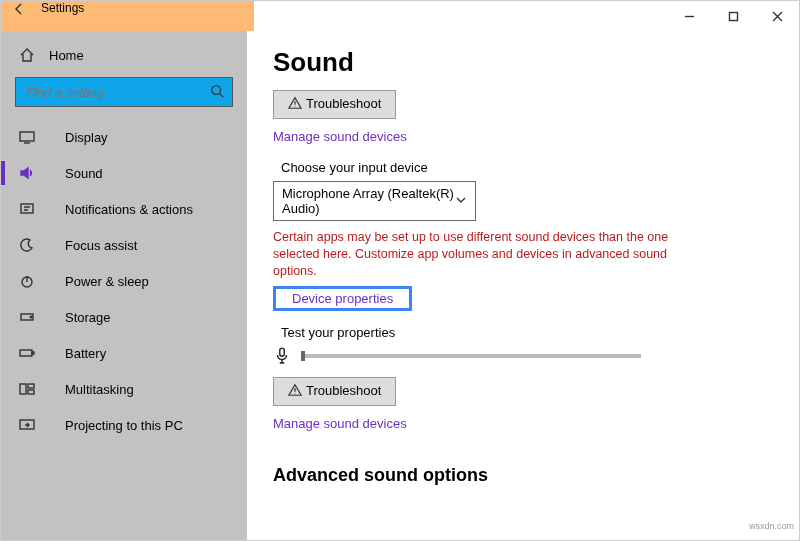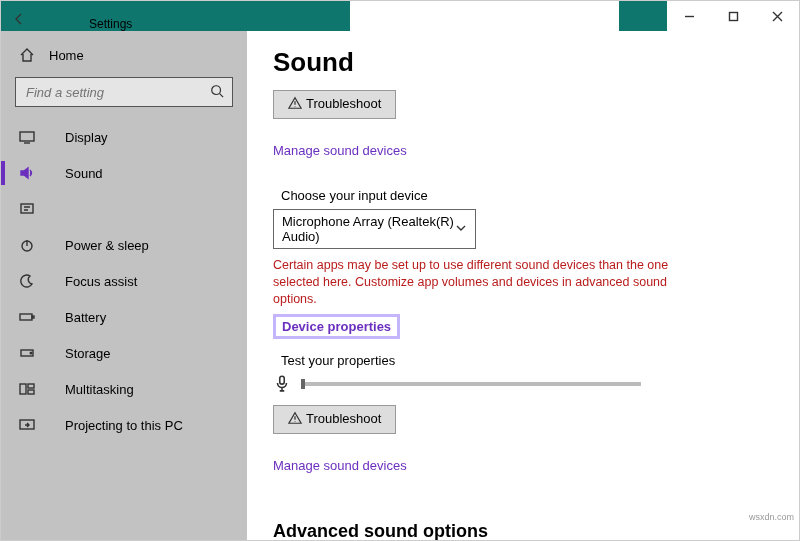--- a/index.html
+++ b/index.html
@@ -5,7 +5,7 @@
   * { box-sizing: border-box; font-family: "Segoe UI", Arial, sans-serif; }
   body { margin: 0; width: 800px; height: 541px; background: #fff; overflow: hidden; font-size: 13px; color: #000; }
   .window { width: 800px; height: 541px; display: flex; flex-direction: column; border: 1px solid #ccc; }
-  .titlebar { height: 30px; display: flex; align-items: flex-end; background: #0f766e; gap: 48px; }
+  .titlebar { height: 30px; display: flex; align-items: flex-start; background: #fdba74; }
   .titlebar .back { width: 36px; text-align: center; font-size: 16px; }
   .titlebar .title { flex: 0 0 auto; padding-left: 4px; font-size: 12px; }
   .titlebar .spacer { flex: 1; background: #fff; height: 100%; margin-left: 170px; }

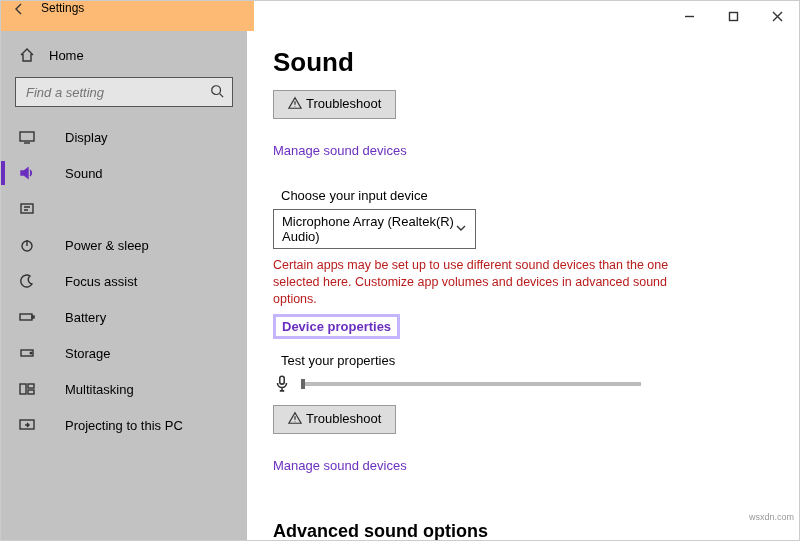--- a/index.html
+++ b/index.html
@@ -15,7 +15,7 @@
   .sidebar { width: 246px; background: #c2c2c2; display: flex; flex-direction: column; padding: 8px 0; overflow-y: auto; }
   .home-row { display: flex; align-items: center; padding: 8px 18px; gap: 14px; }
   .home-row .icon { width: 16px; display: flex; justify-content: center; }
-  .search { margin: 6px 14px 12px 14px; border: 1px solid #555; height: 30px; display: flex; align-items: center; padding: 0 8px; justify-content: space-between; color: #555; background: #e5e5e5; }
+  .search { margin: 6px 14px 12px 14px; border: 1px solid #555; height: 30px; display: flex; align-items: center; padding: 0 8px; justify-content: space-between; color: #555; background: #0ea5e9; }
   .search input { border: none; background: transparent; outline: none; font-size: 13px; width: 170px; color: #333; font-style: italic; }
   .cat { padding: 0 18px 10px 18px; font-weight: 600; font-size: 12px; }
   .nav { list-style: none; margin: 0; padding: 0; }

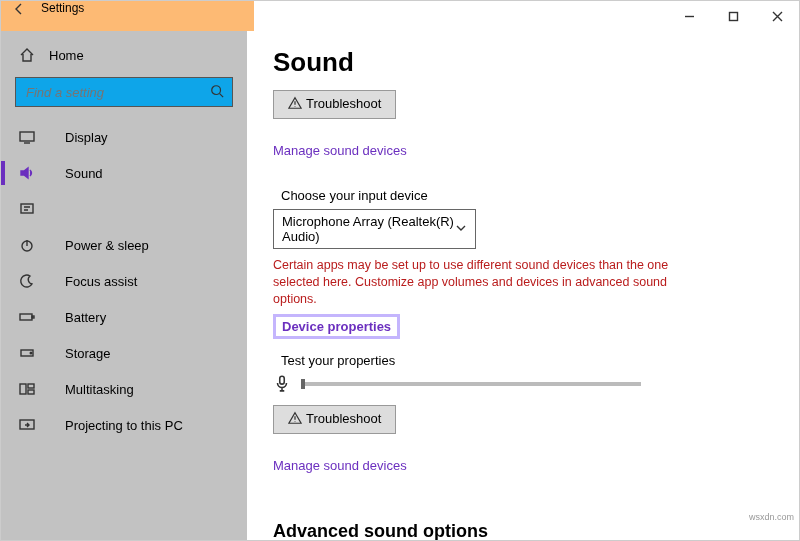--- a/index.html
+++ b/index.html
@@ -27,7 +27,7 @@
   h1 { font-weight: 600; font-size: 26px; margin: 6px 0 12px 0; }
   h2 { font-weight: 600; font-size: 18px; margin: 24px 0 10px 0; }
   .btn { border: 1px solid #999; background: #ddd; padding: 5px 14px; display: inline-flex; align-items: flex-start; gap: 4px; font-size: 13px; }
-  .link { color: #6b2fbf; font-size: 13px; margin: 24px 0; display: inline-block; }
+  .link { color: #6b2fbf; font-size: 13px; margin: 10px 0; display: inline-block; }
   .boxed { border: 3px solid #c4b5fd; padding: 2px 6px; display: inline-block; font-weight: bold; }
   .field-label { font-size: 13px; margin: 6px 8px; }
   .select { border: 1px solid #666; padding: 4px 8px; width: 203px; display: flex; justify-content: space-between; align-items: center; font-size: 13px; }

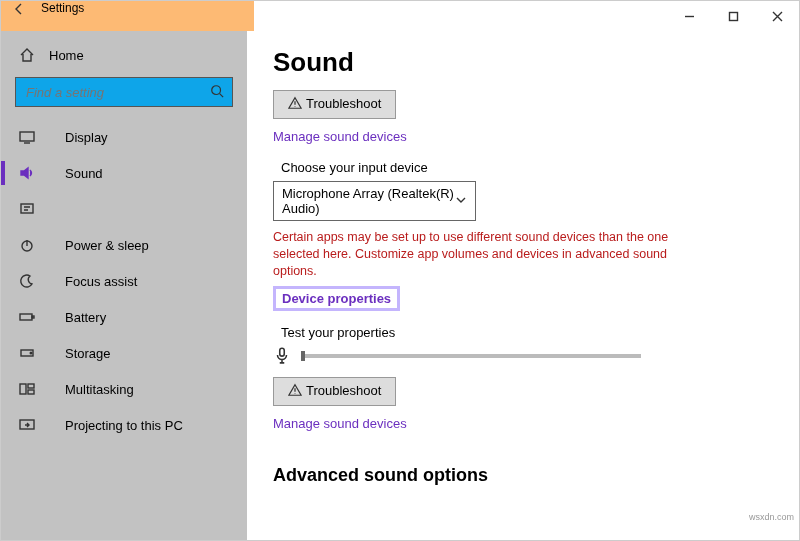--- a/index.html
+++ b/index.html
@@ -112,6 +112,7 @@
                 <path d="M5 6 H11 M5 9 H9"></path>
               </svg>
             </span>
+          <span>Notifications &amp; actions</span>
         </li>
         <li>
           <span class="icon">

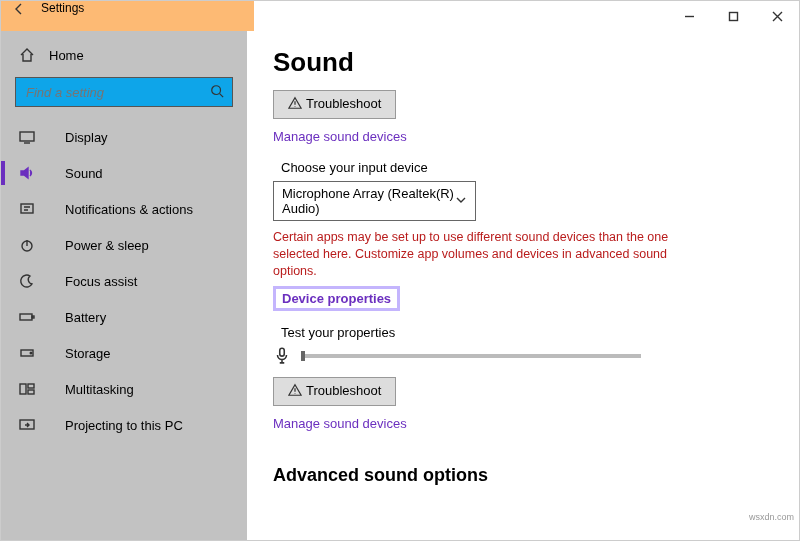--- a/index.html
+++ b/index.html
@@ -117,19 +117,19 @@
         <li>
           <span class="icon">
               <svg width="16" height="16" viewBox="0 0 16 16">
+                <path d="M11 3 A6 6 0 1 0 13 11 A4.5 4.5 0 0 1 11 3 Z"></path>
+              </svg>
+            </span>
+          <span>Focus assist</span>
+        </li>
+        <li>
+          <span class="icon">
+              <svg width="16" height="16" viewBox="0 0 16 16">
                 <circle cx="8" cy="9" r="5"></circle>
                 <path d="M8 3 V9"></path>
               </svg>
             </span>
           <span>Power &amp; sleep</span>
-        </li>
-        <li>
-          <span class="icon">
-              <svg width="16" height="16" viewBox="0 0 16 16">
-                <path d="M11 3 A6 6 0 1 0 13 11 A4.5 4.5 0 0 1 11 3 Z"></path>
-              </svg>
-            </span>
-          <span>Focus assist</span>
         </li>
         <li>
           <span class="icon">

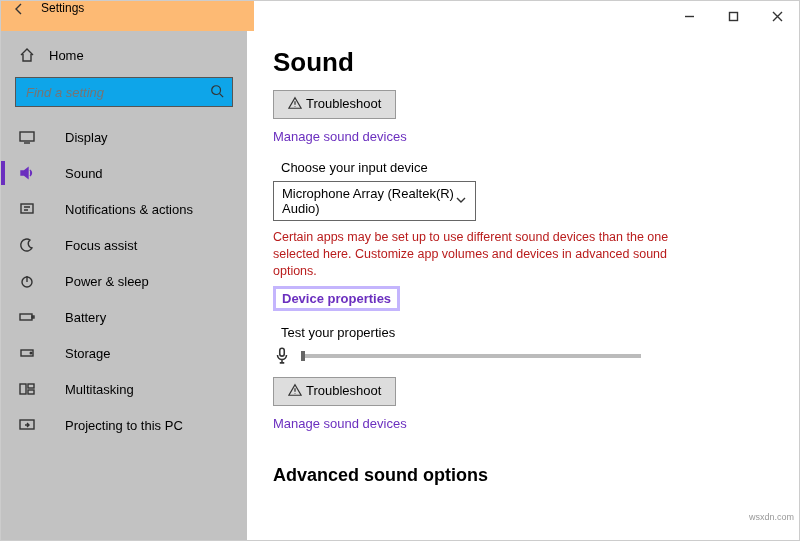--- a/index.html
+++ b/index.html
@@ -28,7 +28,7 @@
   h2 { font-weight: 600; font-size: 18px; margin: 24px 0 10px 0; }
   .btn { border: 1px solid #999; background: #ddd; padding: 5px 14px; display: inline-flex; align-items: flex-start; gap: 4px; font-size: 13px; }
   .link { color: #6b2fbf; font-size: 13px; margin: 10px 0; display: inline-block; }
-  .boxed { border: 3px solid #c4b5fd; padding: 2px 6px; display: inline-block; font-weight: bold; }
+  .boxed { border: 3px solid #3b82f6; padding: 2px 16px; display: inline-block; }
   .field-label { font-size: 13px; margin: 6px 8px; }
   .select { border: 1px solid #666; padding: 4px 8px; width: 203px; display: flex; justify-content: space-between; align-items: center; font-size: 13px; }
   .help { color: #b91c1c; font-size: 12.5px; margin: 8px 0 6px 0; max-width: 430px; line-height: 1.35; }

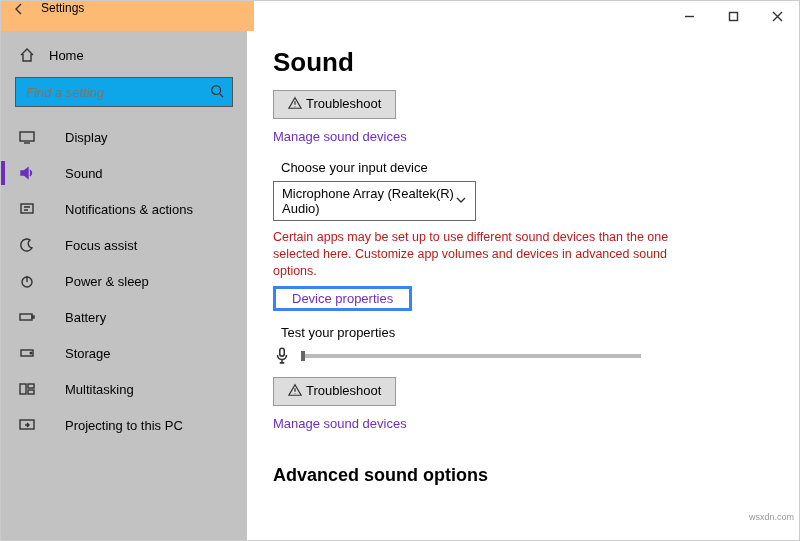--- a/index.html
+++ b/index.html
@@ -134,20 +134,20 @@
         <li>
           <span class="icon">
               <svg width="16" height="16" viewBox="0 0 16 16">
+                <rect x="2" y="5" width="12" height="6"></rect>
+                <circle cx="12" cy="8" r="0.8" fill="#333"></circle>
+              </svg>
+            </span>
+          <span>Storage</span>
+        </li>
+        <li>
+          <span class="icon">
+              <svg width="16" height="16" viewBox="0 0 16 16">
                 <rect x="1" y="5" width="12" height="6"></rect>
                 <rect x="13" y="7" width="2" height="2"></rect>
               </svg>
             </span>
           <span>Battery</span>
-        </li>
-        <li>
-          <span class="icon">
-              <svg width="16" height="16" viewBox="0 0 16 16">
-                <rect x="2" y="5" width="12" height="6"></rect>
-                <circle cx="12" cy="8" r="0.8" fill="#333"></circle>
-              </svg>
-            </span>
-          <span>Storage</span>
         </li>
         <li>
           <span class="icon">

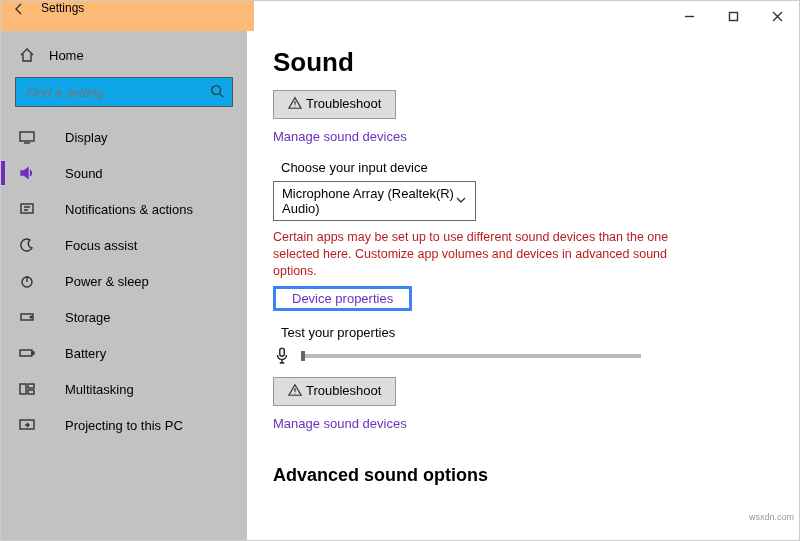--- a/index.html
+++ b/index.html
@@ -35,7 +35,7 @@
   .test-row { display: flex; align-items: center; gap: 10px; margin: 4px 0 10px 0; }
   .meter { flex: 1; max-width: 340px; height: 4px; background: #bbb; position: relative; }
   .meter::after { content:""; position:absolute; left:0; top:-3px; width:4px; height:10px; background:#666; }
-  .watermark { position: fixed; right: 6px; bottom: 19px; font-size: 9px; color: #999; margin-top: 22px; }
+  .watermark { position: fixed; right: 6px; bottom: 10px; font-size: 9px; color: #999; margin-top: 22px; }
   svg { stroke: #333; stroke-width: 1.4; fill: none; }
 </style>
 </head>

